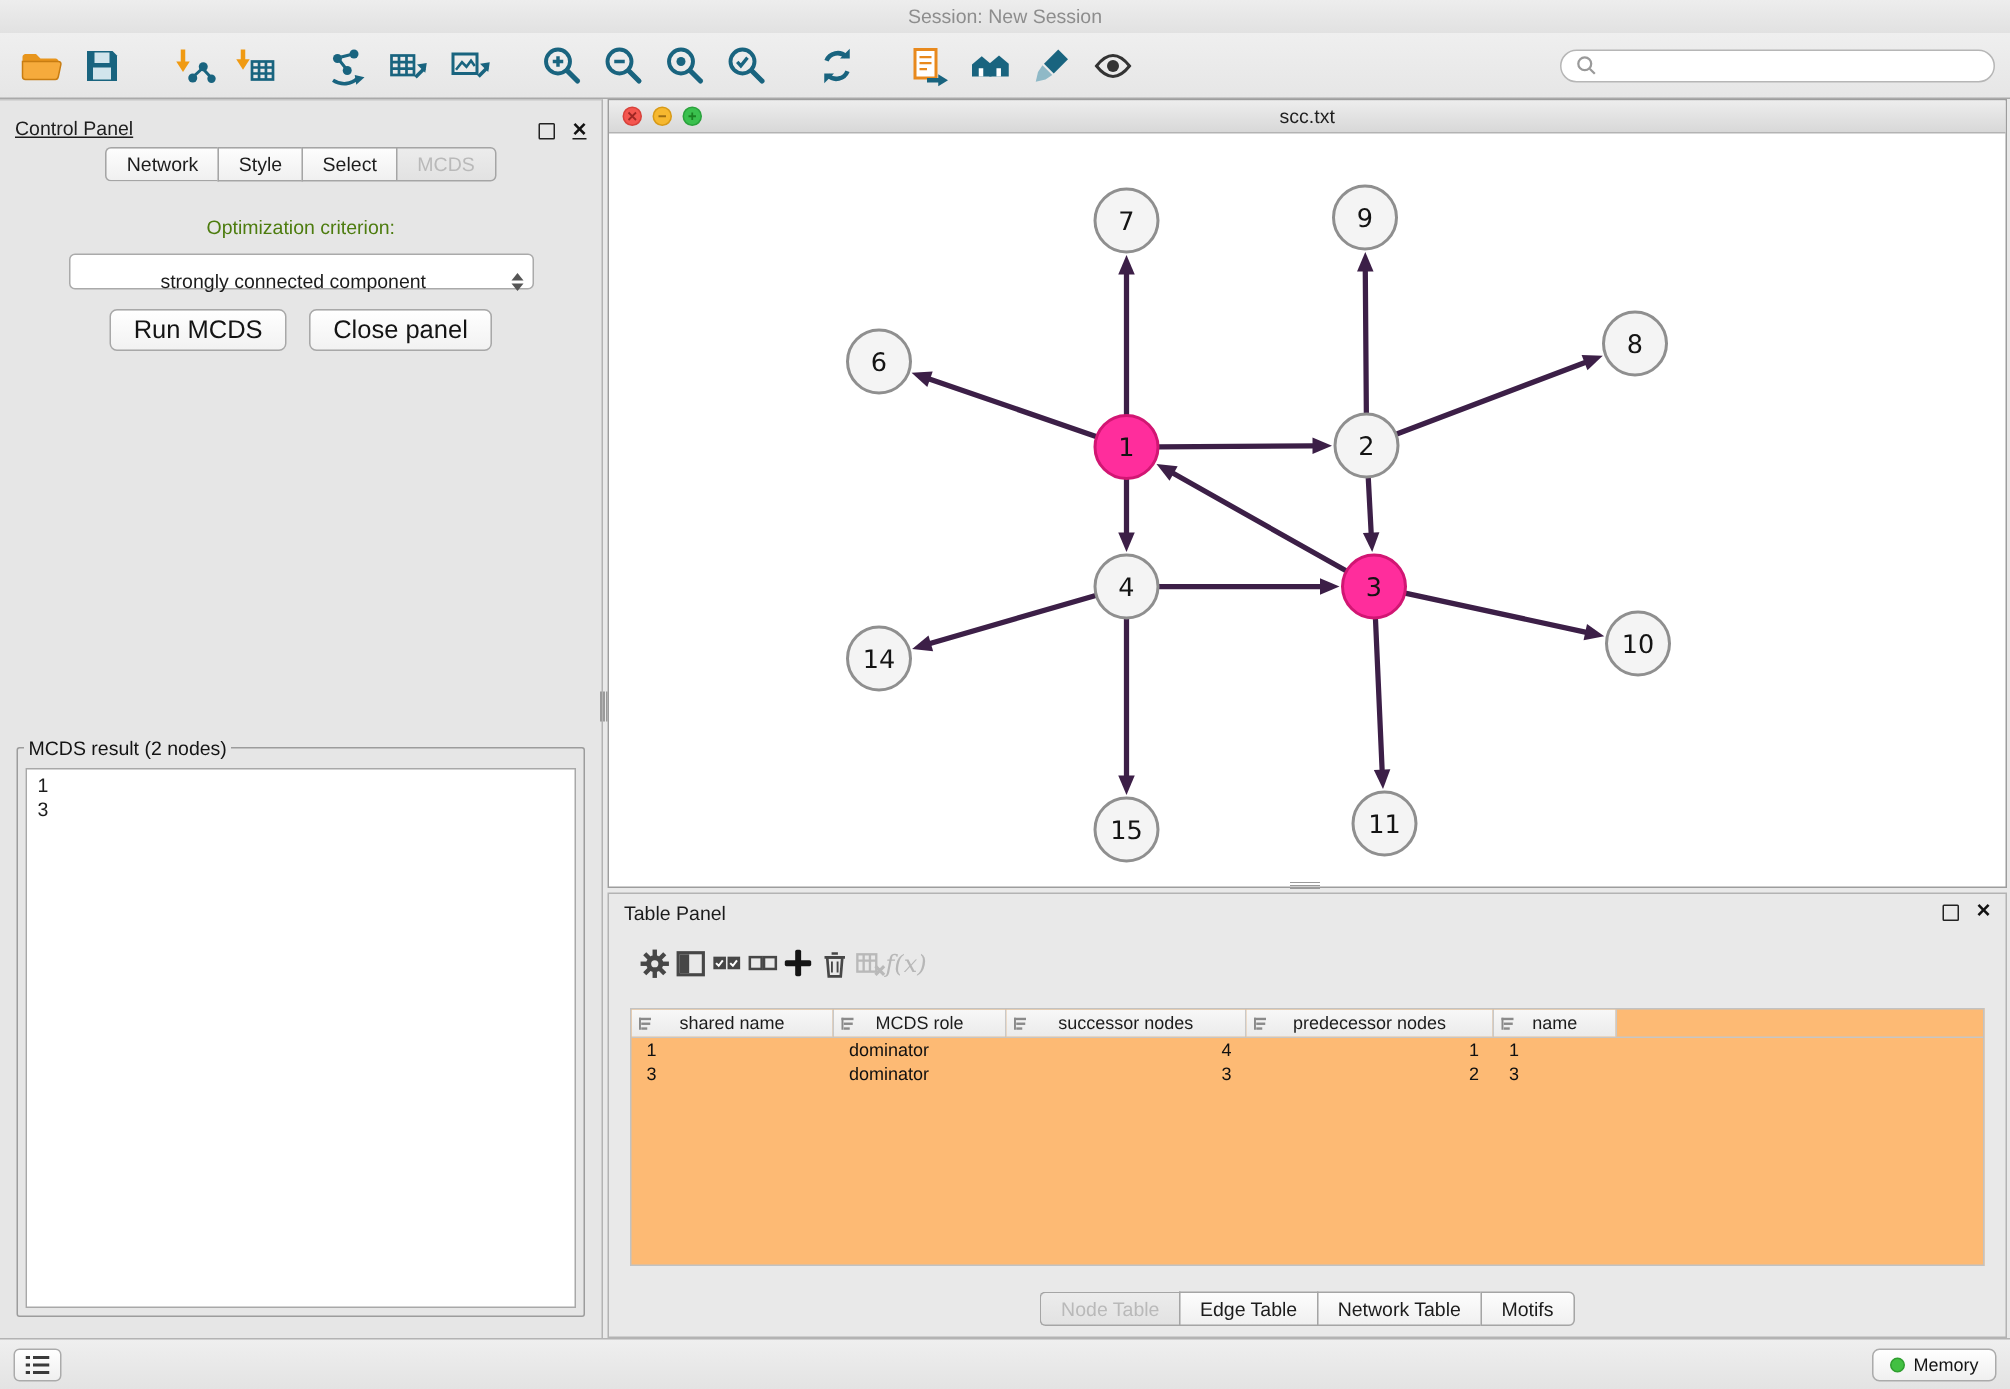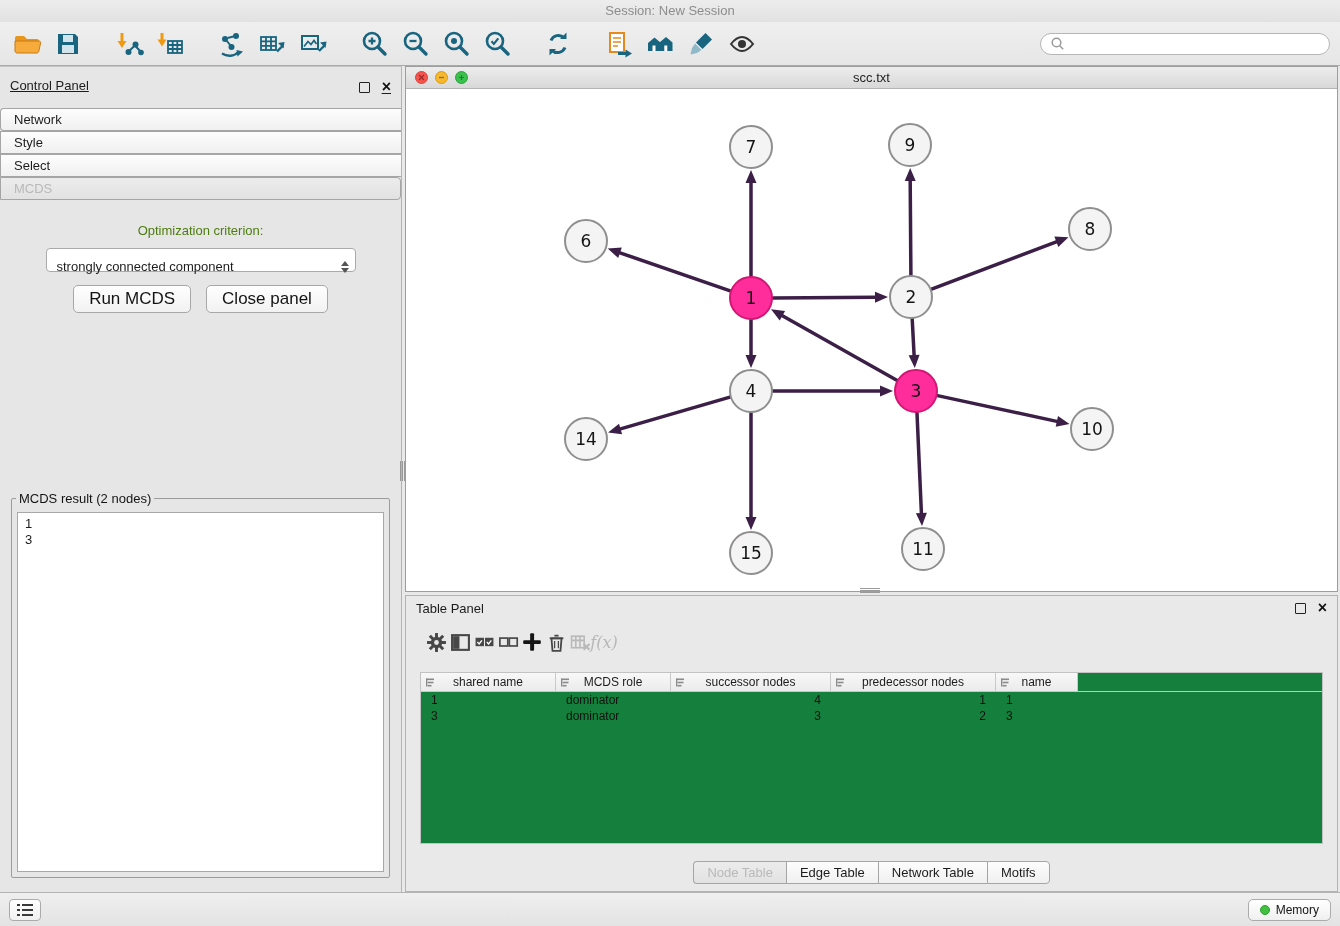--- a/index.html
+++ b/index.html
@@ -55,7 +55,7 @@
   .seg-tab:last-child { border-right:1px solid #a5a5a5; border-radius:0 4px 4px 0; }
   .seg-tab.seg-active { color:#b9b9b9; background:linear-gradient(#ececec,#e2e2e2); }
 
-  .cp-tabs { margin-top:15px;flex-direction:column; }
+  .cp-tabs { margin-top:5px; }
   .cp-content { text-align:center; }
   .opt-label { margin-top:23px; font-size:13px; color:#4d7c0f; }
   .dropdown {

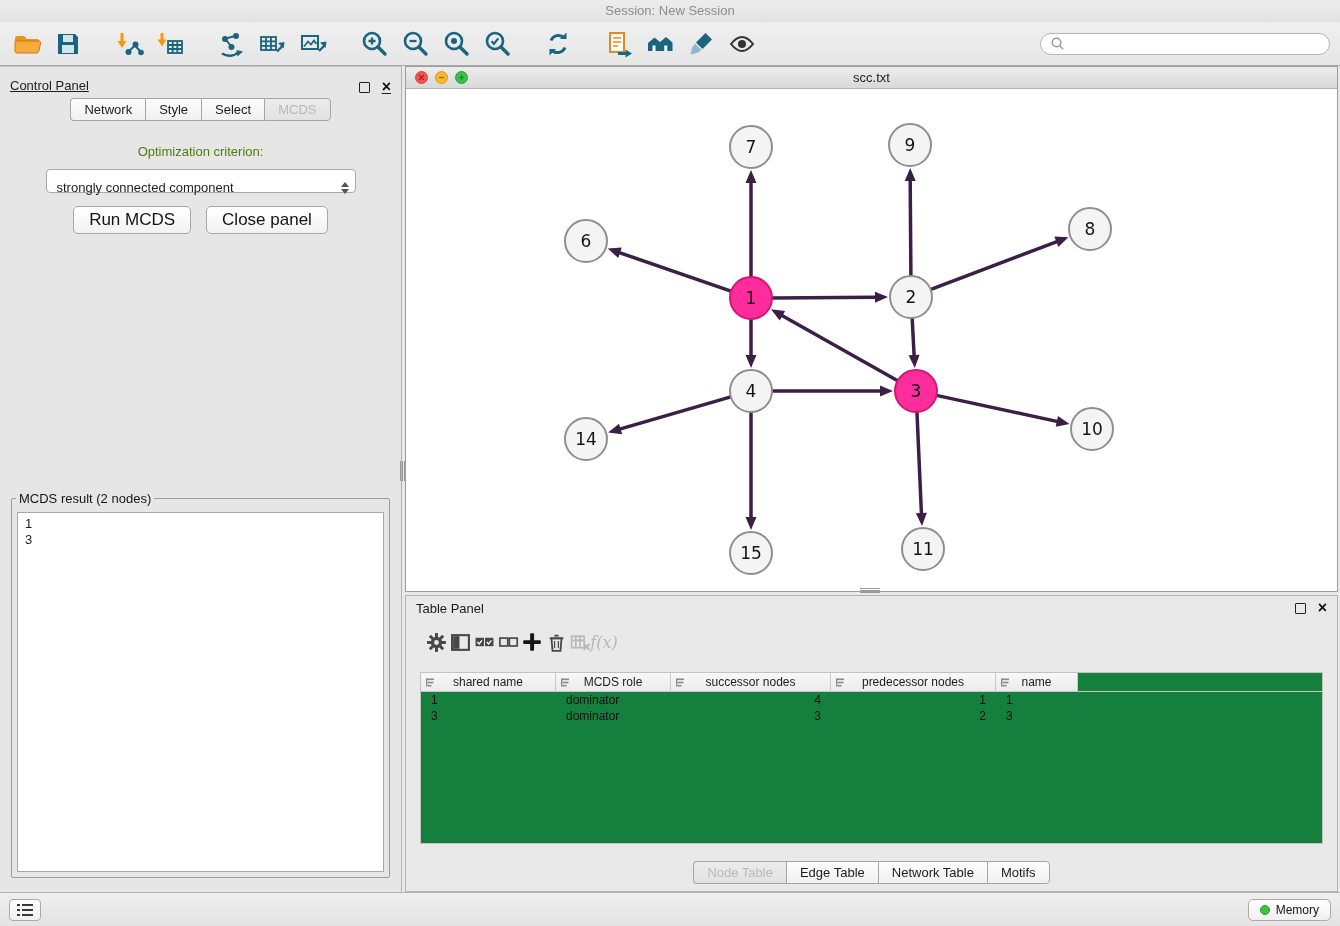--- a/index.html
+++ b/index.html
@@ -61,7 +61,7 @@
   .dropdown {
     margin:10px auto 0; width:310px; height:24px; background:#fff;
     border:1px solid #aaa; border-radius:4px;
-    display:flex; align-items:center; padding:13px 6px 0 10px; text-align:left;
+    display:flex; align-items:center; padding:13px 6px 0 10px; text-align:center;
   }
   .dd-value { flex:1; font-size:13px; }
   .dd-arrows { display:flex; flex-direction:column; gap:2px; margin-left:6px; }

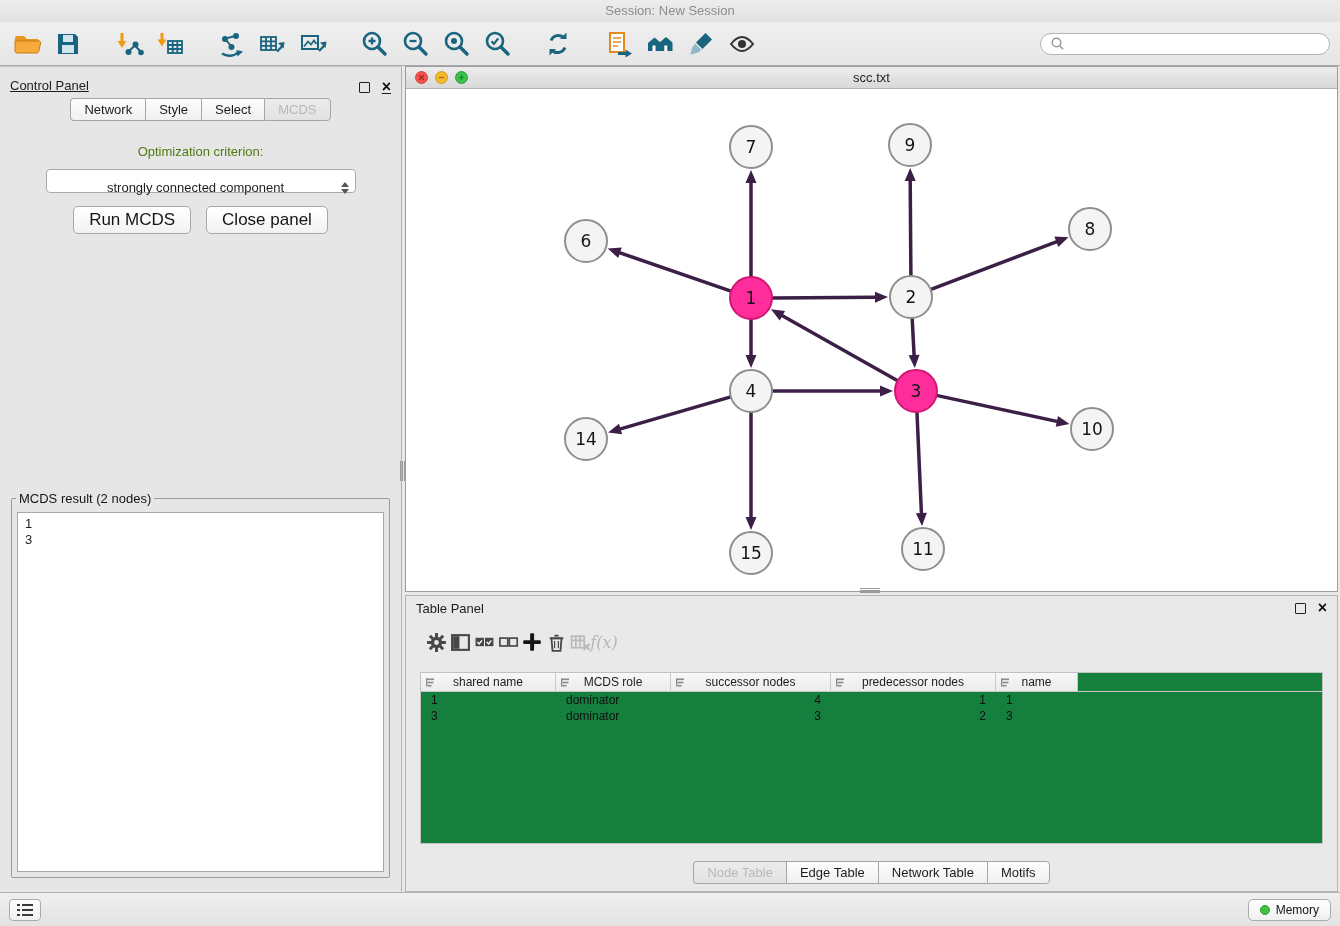--- a/index.html
+++ b/index.html
@@ -122,7 +122,7 @@
   .fx-label { font-size:16px; font-family:"DejaVu Serif",serif; font-style:italic; color:#b7b7b7; }
   .table-wrap {
     position:absolute; left:14px; right:14px; top:76px; bottom:47px;
-    background:#15803d; border:1px solid #c2c2c2; overflow:hidden;
+    background:#fdba74; border:1px solid #c2c2c2; overflow:hidden;
   }
   .t-header { display:flex; height:19px; border-bottom:1px solid #c6c6c6; }
   .th {

